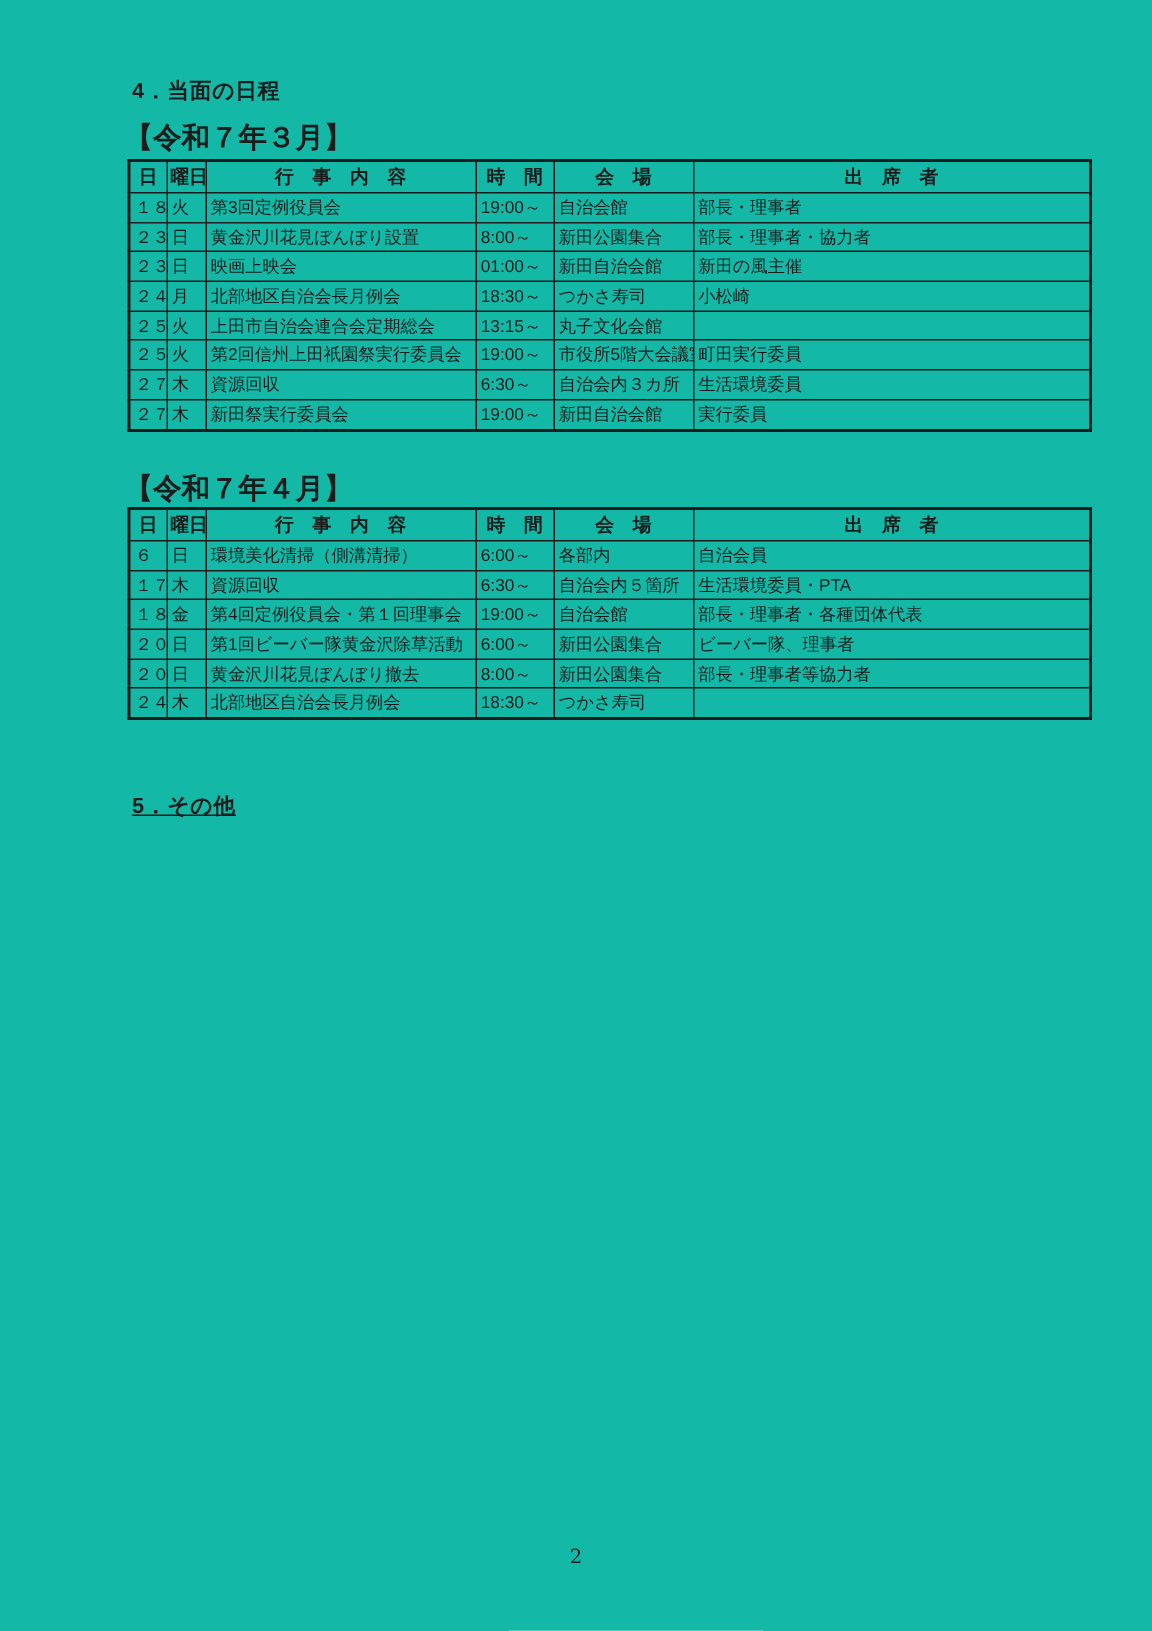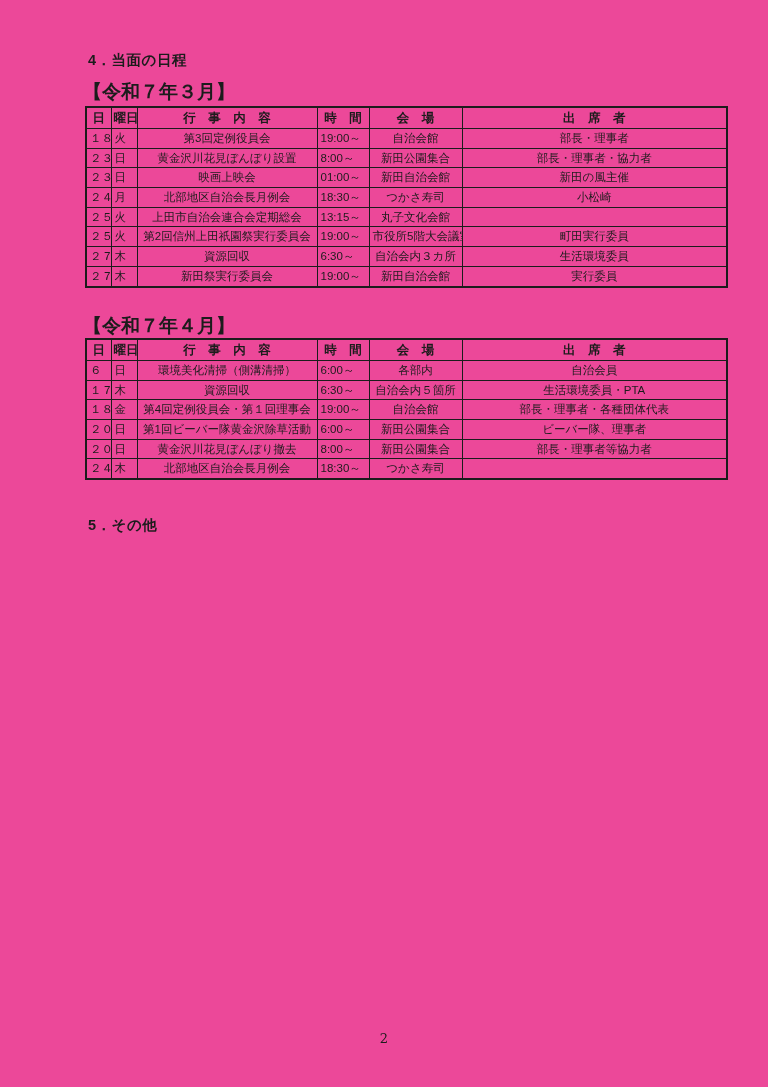--- a/index.html
+++ b/index.html
@@ -9,7 +9,7 @@
     font-family: "Liberation Sans", sans-serif;
     color: #1c1c1c;
   }
-  .page { position: relative; width: 768px; height: 1087px; background: #ec4899; overflow: hidden; }
+  .page { position: relative; width: 768px; height: 1087px; background: #14b8a6; overflow: hidden; }
 
   .sec-heading {
     position: absolute; left: 88px;

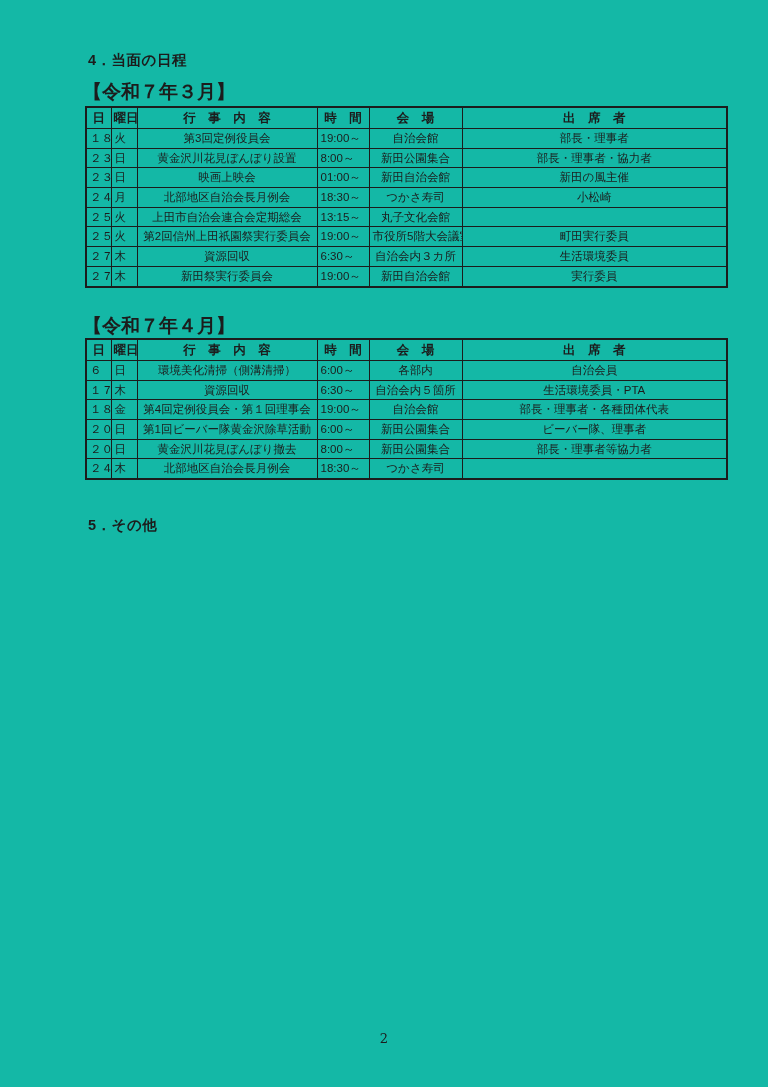--- a/index.html
+++ b/index.html
@@ -49,7 +49,7 @@
     height: 18.7px; padding: 0 3px;
   }
   td.c-day, td.c-dow, td.c-time { text-align: left; padding: 0; }
-  td.c-event, td.c-venue, td.c-att { text-align: center; }
+  td.c-event, td.c-venue, td.c-att { text-align: left; }
 
   .sub-heading {
     position: absolute; left: 102px; top: 549px;

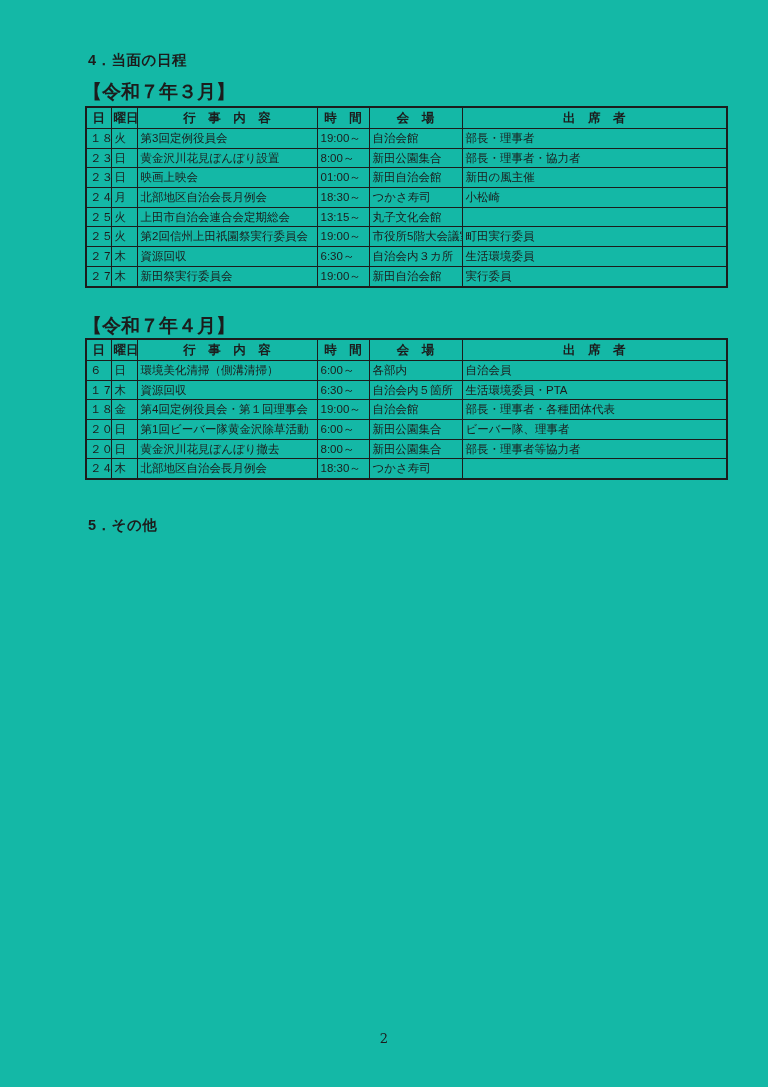--- a/index.html
+++ b/index.html
@@ -17,7 +17,7 @@
     white-space: nowrap;
   }
   #sec4-heading { top: 51px; }
-  #sec5-heading { top: 516px; }
+  #sec5-heading { top: 528px; text-decoration: underline; }
 
   .table-title {
     position: absolute; left: 83px;

